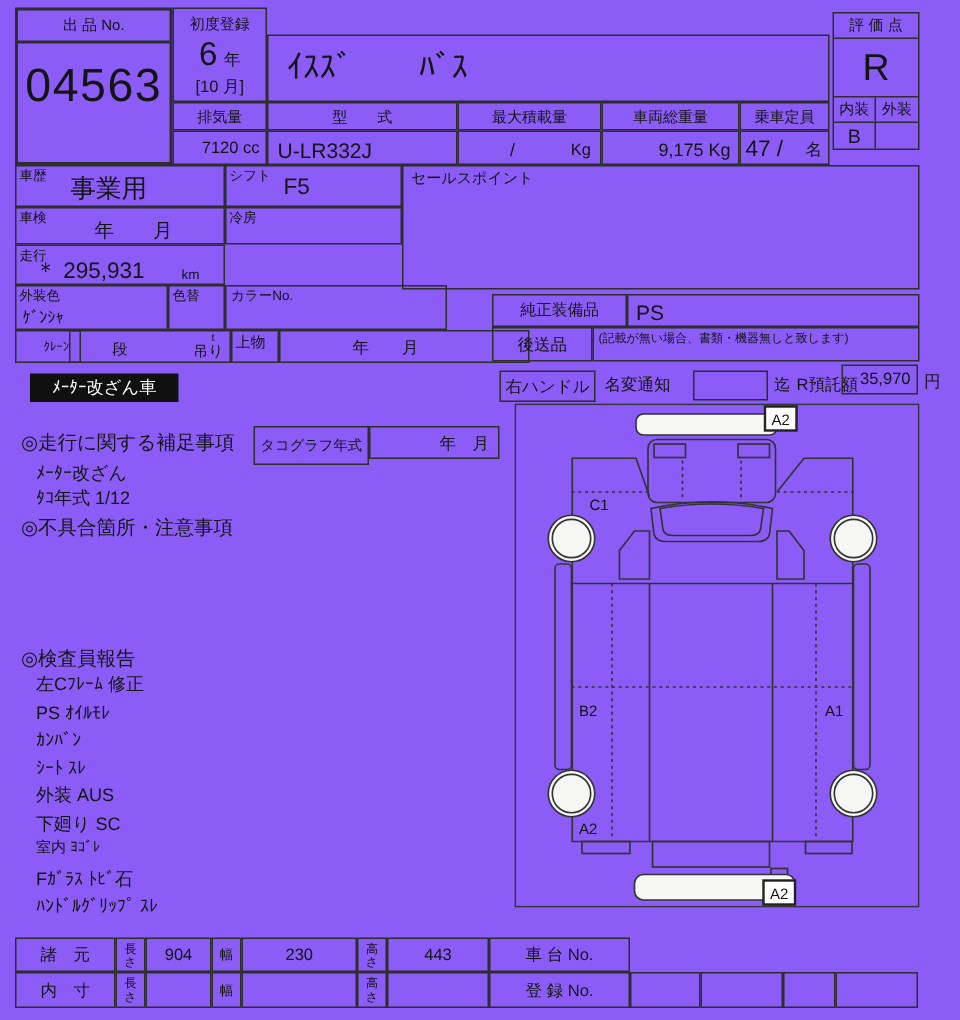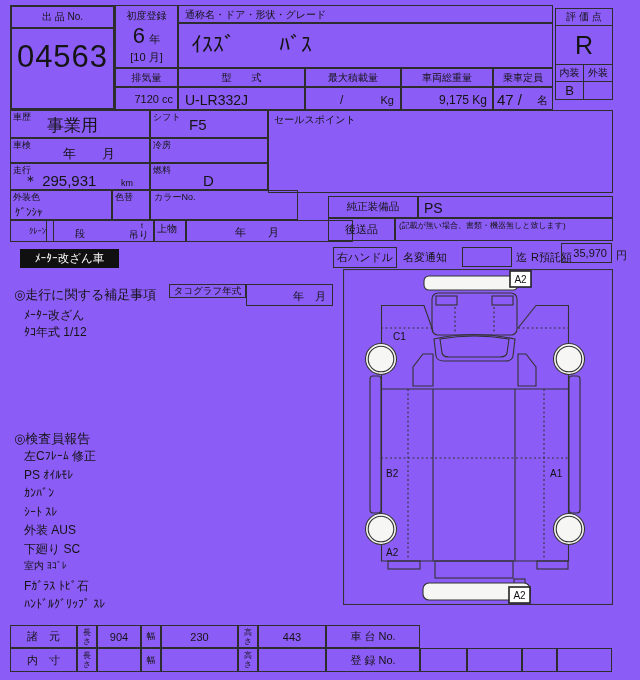--- a/index.html
+++ b/index.html
@@ -39,9 +39,6 @@
     <div style="position:absolute;left:0;top:44px;width:100%;text-align:center;font-size:11px;">[10 月]</div>
   </div>
 
-  <div class="cell" style="left:178px;top:5px;width:375px;height:18px;">
-    <span class="lbl" style="left:6px;top:4px;font-size:10px;">通称名・ドア・形状・グレード</span>
-  </div>
   <div class="cell" style="left:178px;top:23px;width:375px;height:45px;">
     <span class="txt" style="left:12px;top:10px;font-size:22px;">ｲｽｽﾞ　　ﾊﾞｽ</span>
   </div>

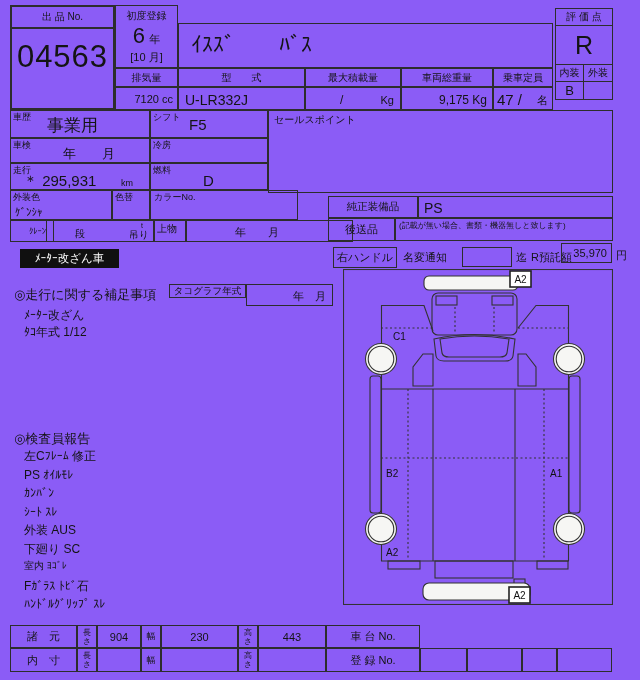--- a/index.html
+++ b/index.html
@@ -119,10 +119,6 @@
     <span class="txt" style="left:12px;top:9px;font-size:15px;">＊ 295,931</span>
     <span class="txt" style="left:110px;top:15px;font-size:9px;">km</span>
   </div>
-  <div class="cell" style="left:150px;top:163px;width:118px;height:27px;">
-    <span class="lbl" style="left:2px;top:2px;">燃料</span>
-    <span class="txt" style="left:52px;top:9px;font-size:15px;">D</span>
-  </div>
 
   <div class="cell" style="left:10px;top:190px;width:102px;height:30px;">
     <span class="lbl" style="left:2px;top:2px;">外装色</span>

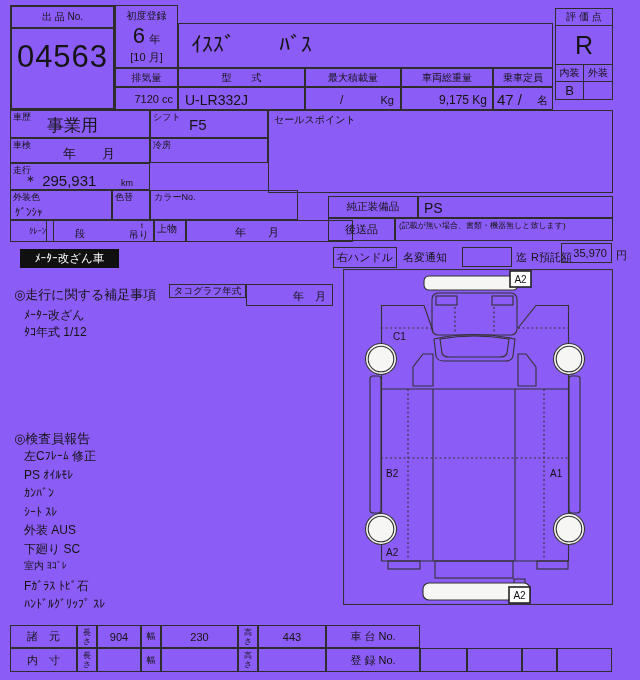--- a/index.html
+++ b/index.html
@@ -181,7 +181,7 @@
 
   <span class="txt" style="left:14px;top:288px;font-size:13px;">◎走行に関する補足事項</span>
 
-  <div class="cell center" style="left:169px;top:284px;width:77px;height:14px;">
+  <div class="cell center" style="left:169px;top:284px;width:77px;height:26px;">
     <span style="font-size:9.5px;">タコグラフ年式</span>
   </div>
   <div class="cell" style="left:246px;top:284px;width:87px;height:22px;">

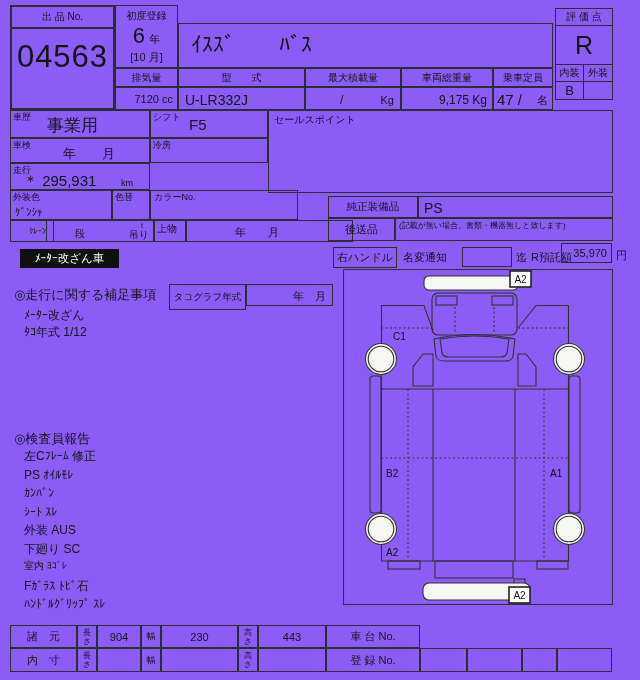--- a/index.html
+++ b/index.html
@@ -191,6 +191,7 @@
   <span class="txt" style="left:24px;top:309px;font-size:12px;">ﾒｰﾀｰ改ざん</span>
   <span class="txt" style="left:24px;top:326px;font-size:12px;">ﾀｺ年式 1/12</span>
 
+  <span class="txt" style="left:14px;top:345px;font-size:13px;">◎不具合箇所・注意事項</span>
 
   <span class="txt" style="left:14px;top:432px;font-size:13px;">◎検査員報告</span>
   <span class="txt" style="left:24px;top:450px;font-size:12px;">左Cﾌﾚｰﾑ 修正</span>

